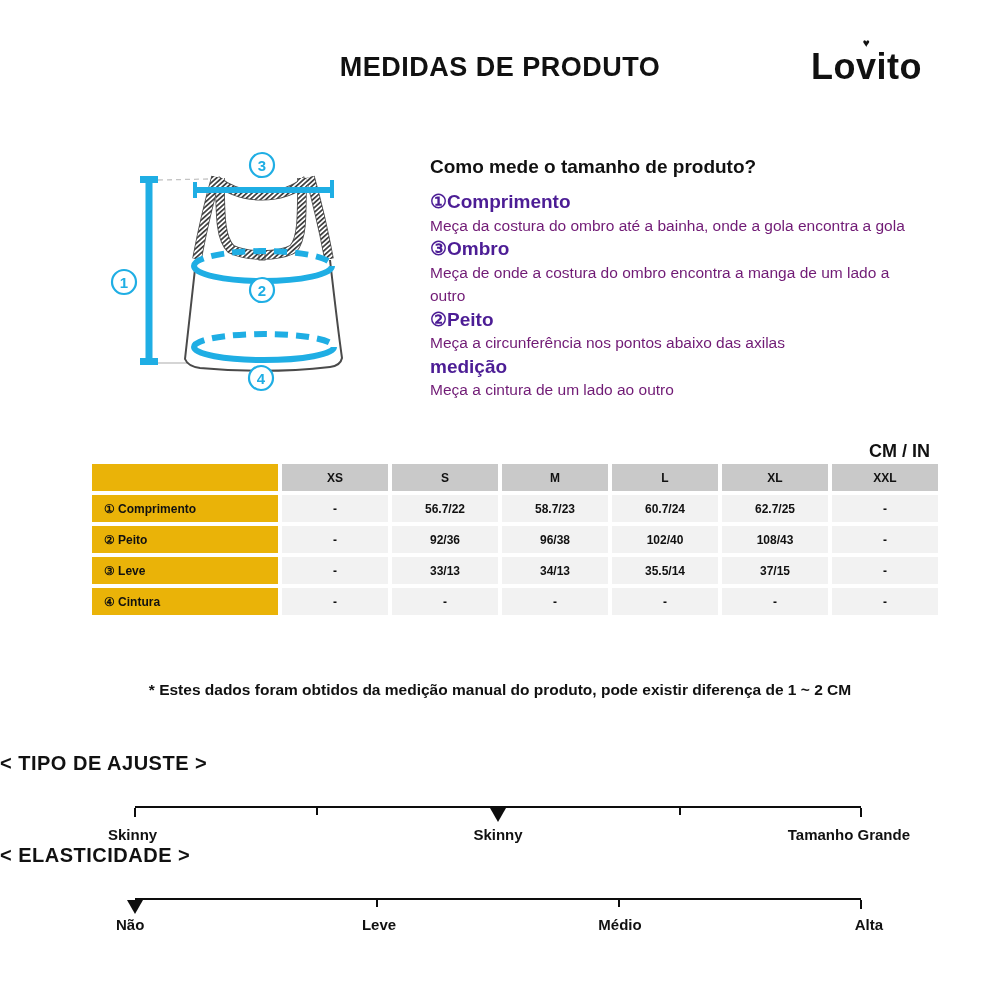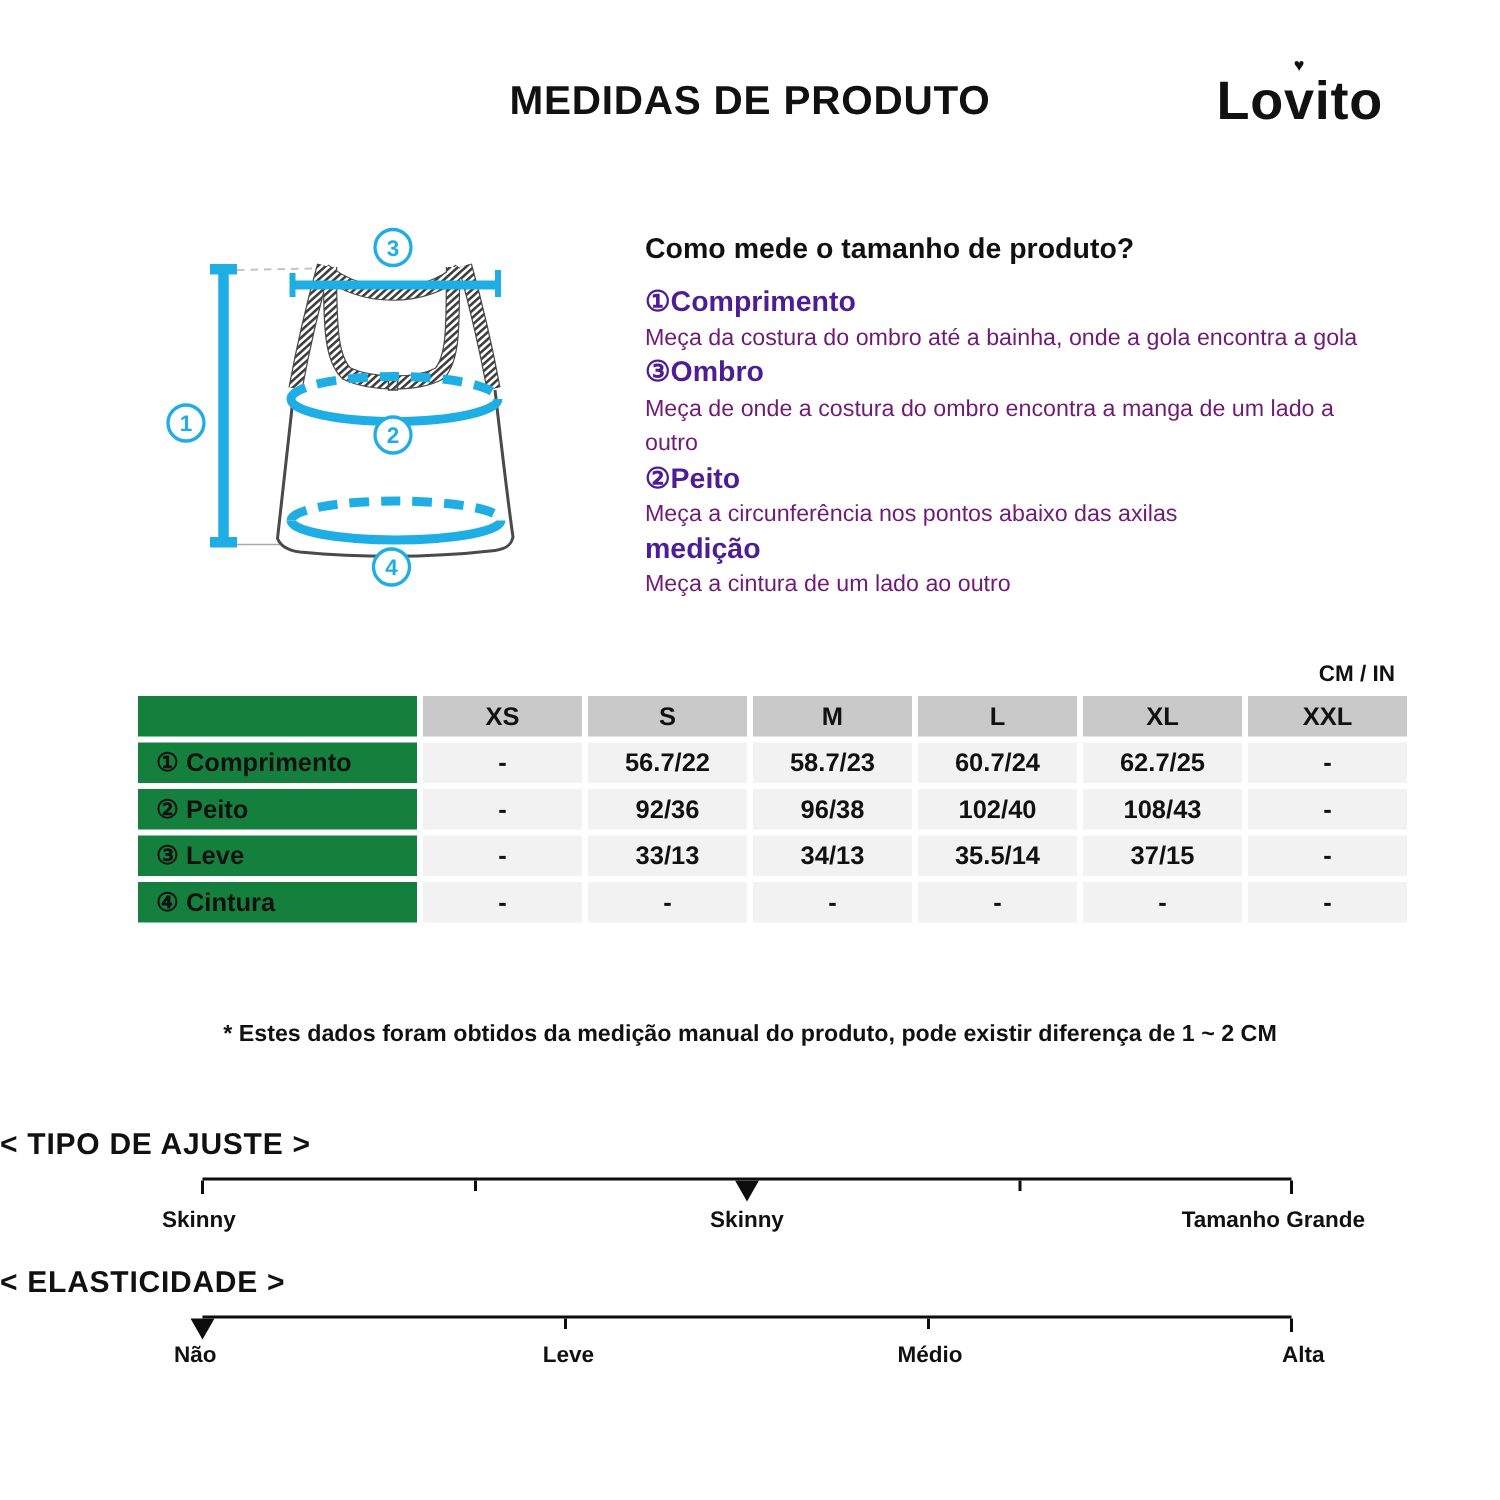--- a/index.html
+++ b/index.html
@@ -24,7 +24,7 @@
   .guide .g-desc{font-size:15.5px;font-weight:400;line-height:23.5px;color:#701a75;white-space:pre-line;}
 
   
-  .unit{position:absolute;top:441px;right:70px;font-size:15px;font-weight:700;}
+  .unit{position:absolute;top:441px;right:70px;font-size:18px;font-weight:700;}
   .size-table-wrap{position:absolute;left:88px;top:460px;}
   table.size{border-collapse:separate;border-spacing:4px;}
   table.size td,table.size th{font-size:17px;font-weight:700;height:27px;padding:0;}

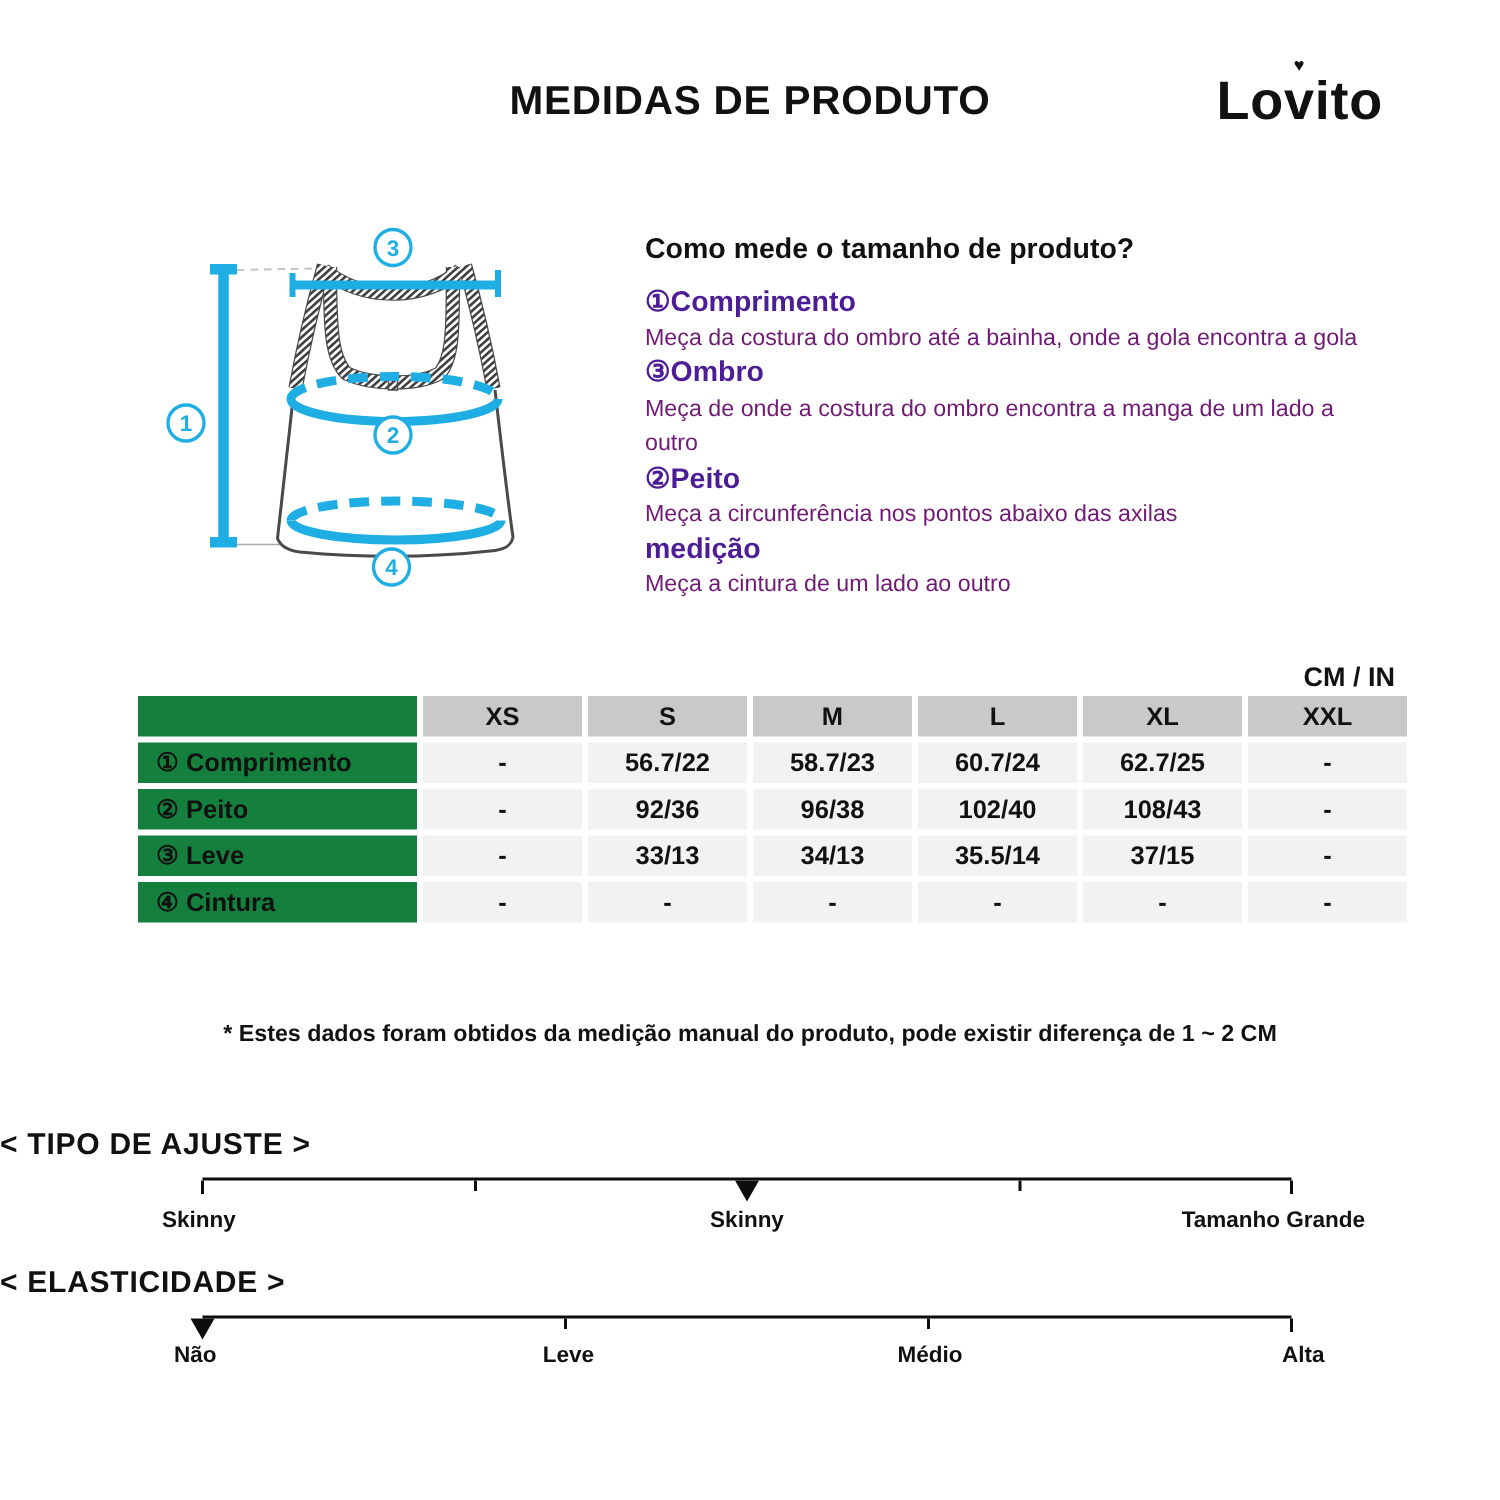--- a/index.html
+++ b/index.html
@@ -27,7 +27,7 @@
   .unit{position:absolute;top:441px;right:70px;font-size:18px;font-weight:700;}
   .size-table-wrap{position:absolute;left:88px;top:460px;}
   table.size{border-collapse:separate;border-spacing:4px;}
-  table.size td,table.size th{font-size:17px;font-weight:700;height:27px;padding:0;}
+  table.size td,table.size th{font-size:12px;font-weight:700;height:27px;padding:0;}
   table.size .hcell{background:#c9c9c9;width:106px;text-align:center;}
   table.size .lcell{background:#15803d;width:174px;text-align:left;padding-left:12px;font-weight:700;}
   table.size .dcell{background:#f2f2f2;width:106px;text-align:center;}

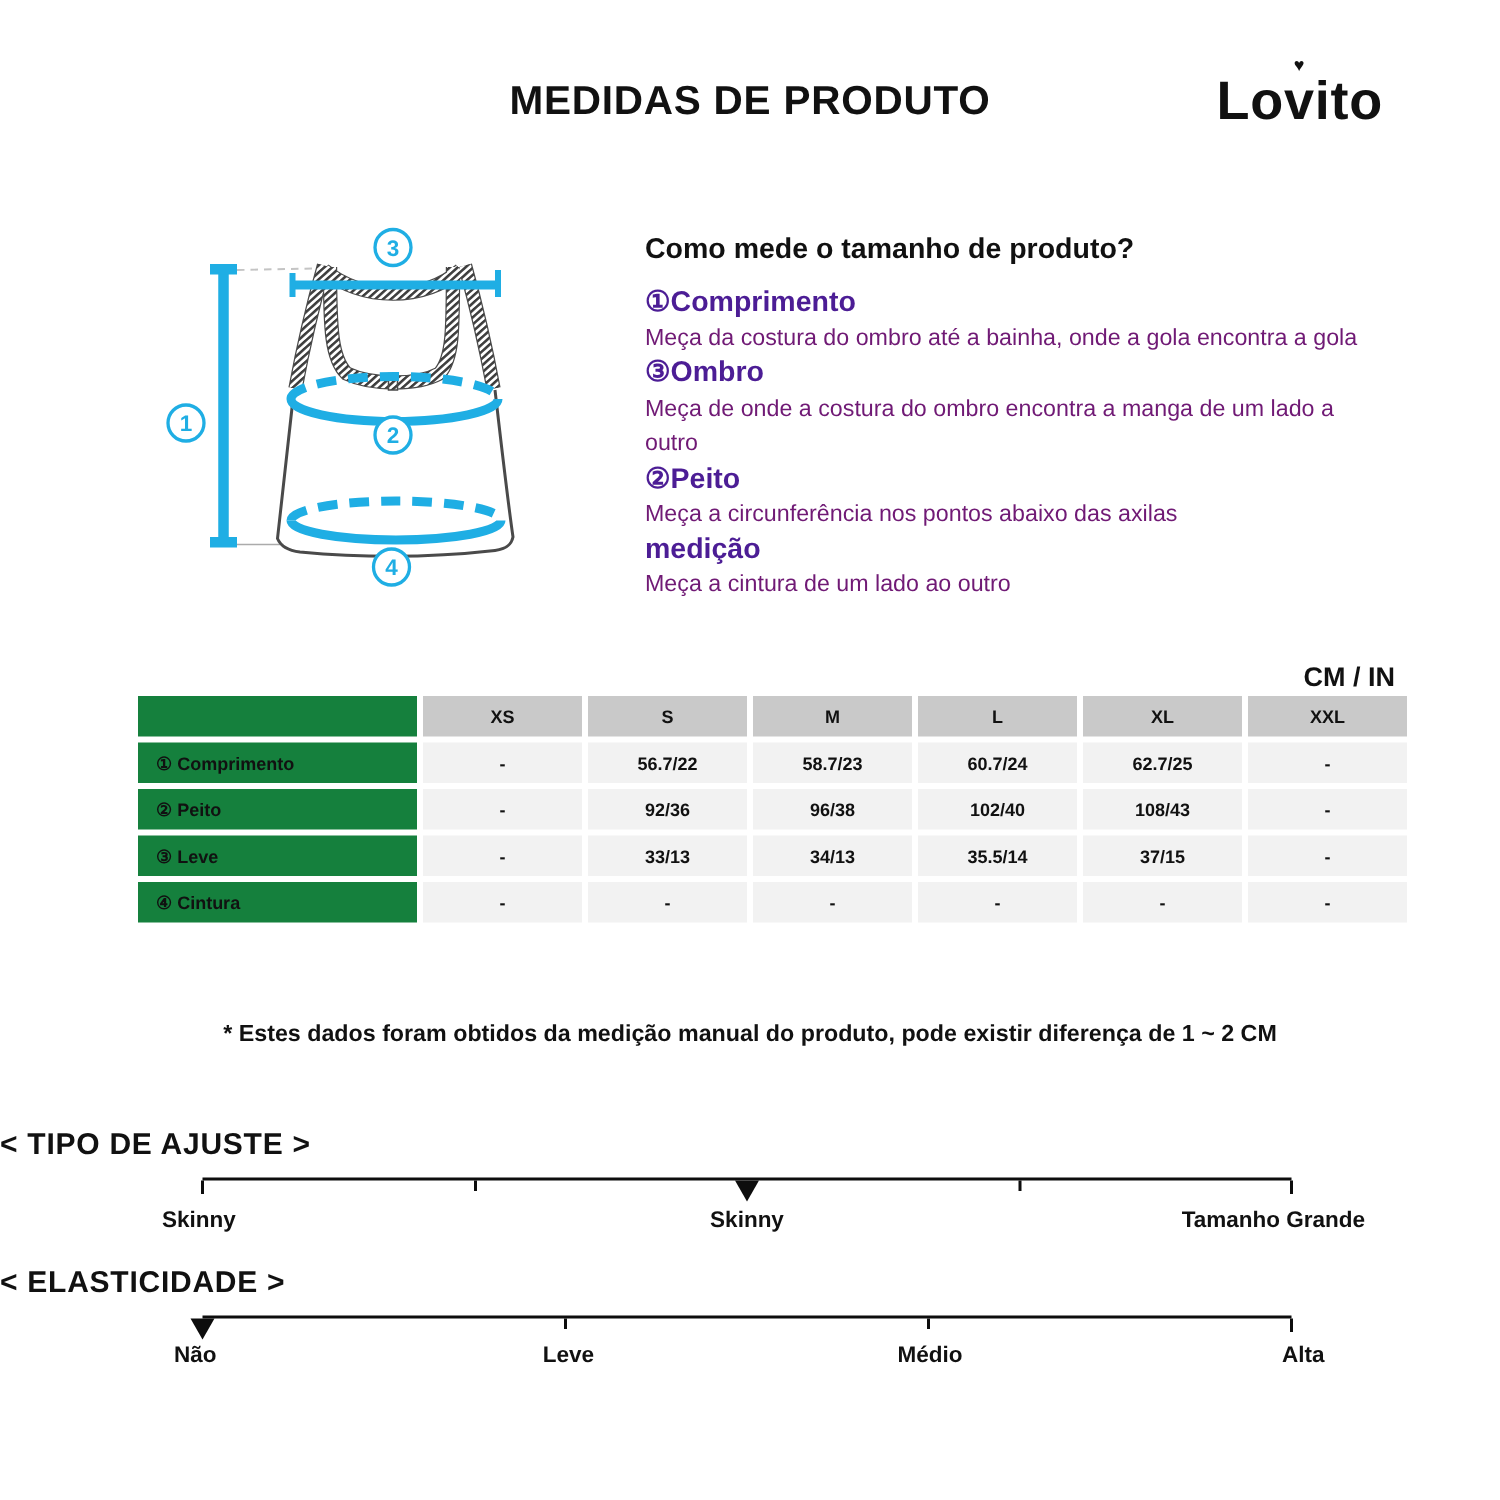--- a/index.html
+++ b/index.html
@@ -29,7 +29,7 @@
   table.size{border-collapse:separate;border-spacing:4px;}
   table.size td,table.size th{font-size:12px;font-weight:700;height:27px;padding:0;}
   table.size .hcell{background:#c9c9c9;width:106px;text-align:center;}
-  table.size .lcell{background:#15803d;width:174px;text-align:left;padding-left:12px;font-weight:700;}
+  table.size .lcell{background:#eab308;width:174px;text-align:left;padding-left:12px;font-weight:700;}
   table.size .dcell{background:#f2f2f2;width:106px;text-align:center;}
 
   .note{position:absolute;top:681px;left:0;right:0;text-align:center;

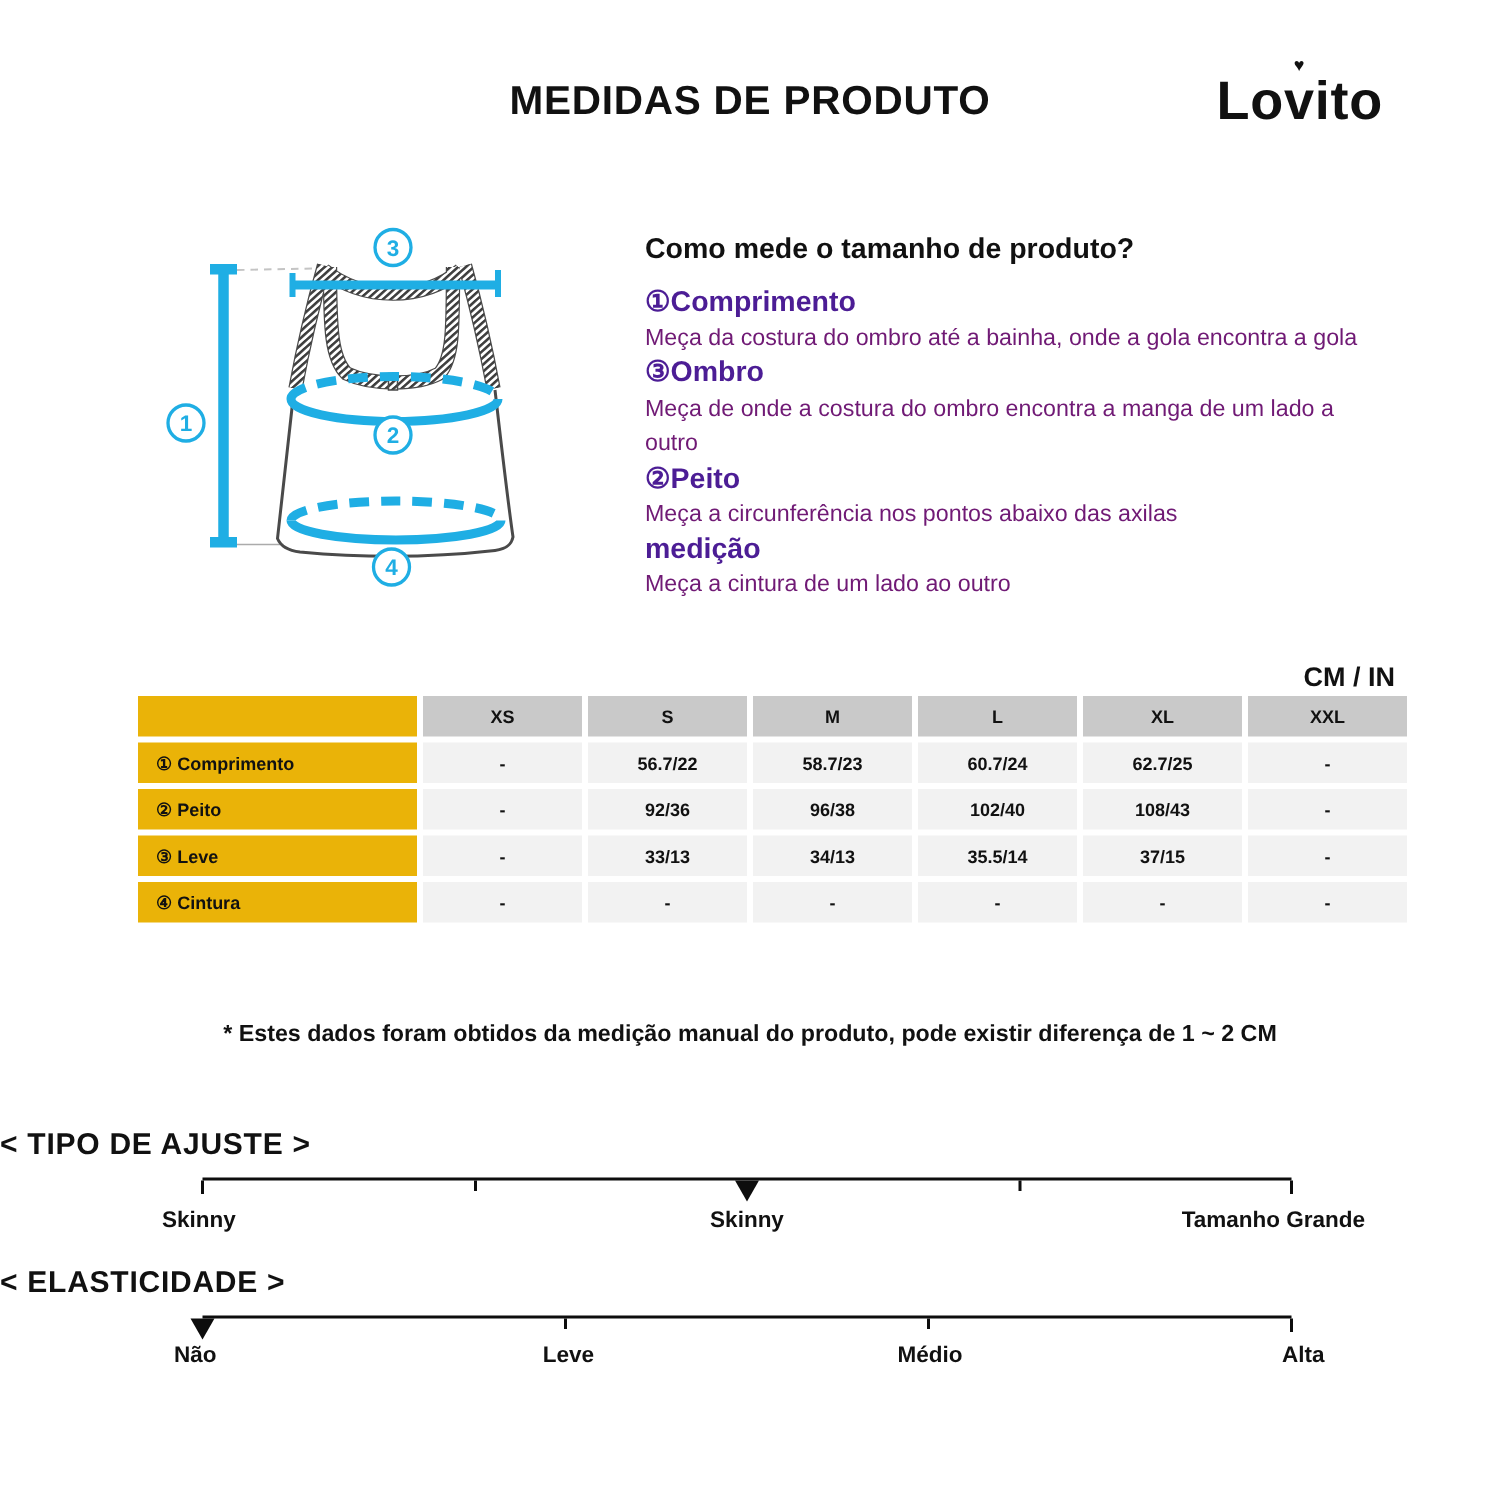--- a/index.html
+++ b/index.html
@@ -39,7 +39,7 @@
   .scale-title{position:absolute;left:0;right:0;
                font-size:20px;font-weight:800;letter-spacing:.5px;}
   .fit-title{top:752px;} .ela-title{top:844px;}
-  .slider{position:absolute;left:0;right:0;height:44px;}
+  .slider{position:absolute;left:0;right:0;height:44px;margin-top:21px;}
   .fit-slider{top:785px;} .ela-slider{top:877px;}
   .slider .line{position:absolute;left:135px;width:726px;top:0;height:2px;background:#0d0d0d;}
   .slider .tick{position:absolute;top:2px;width:2px;background:#0d0d0d;transform:translateX(-50%);}

